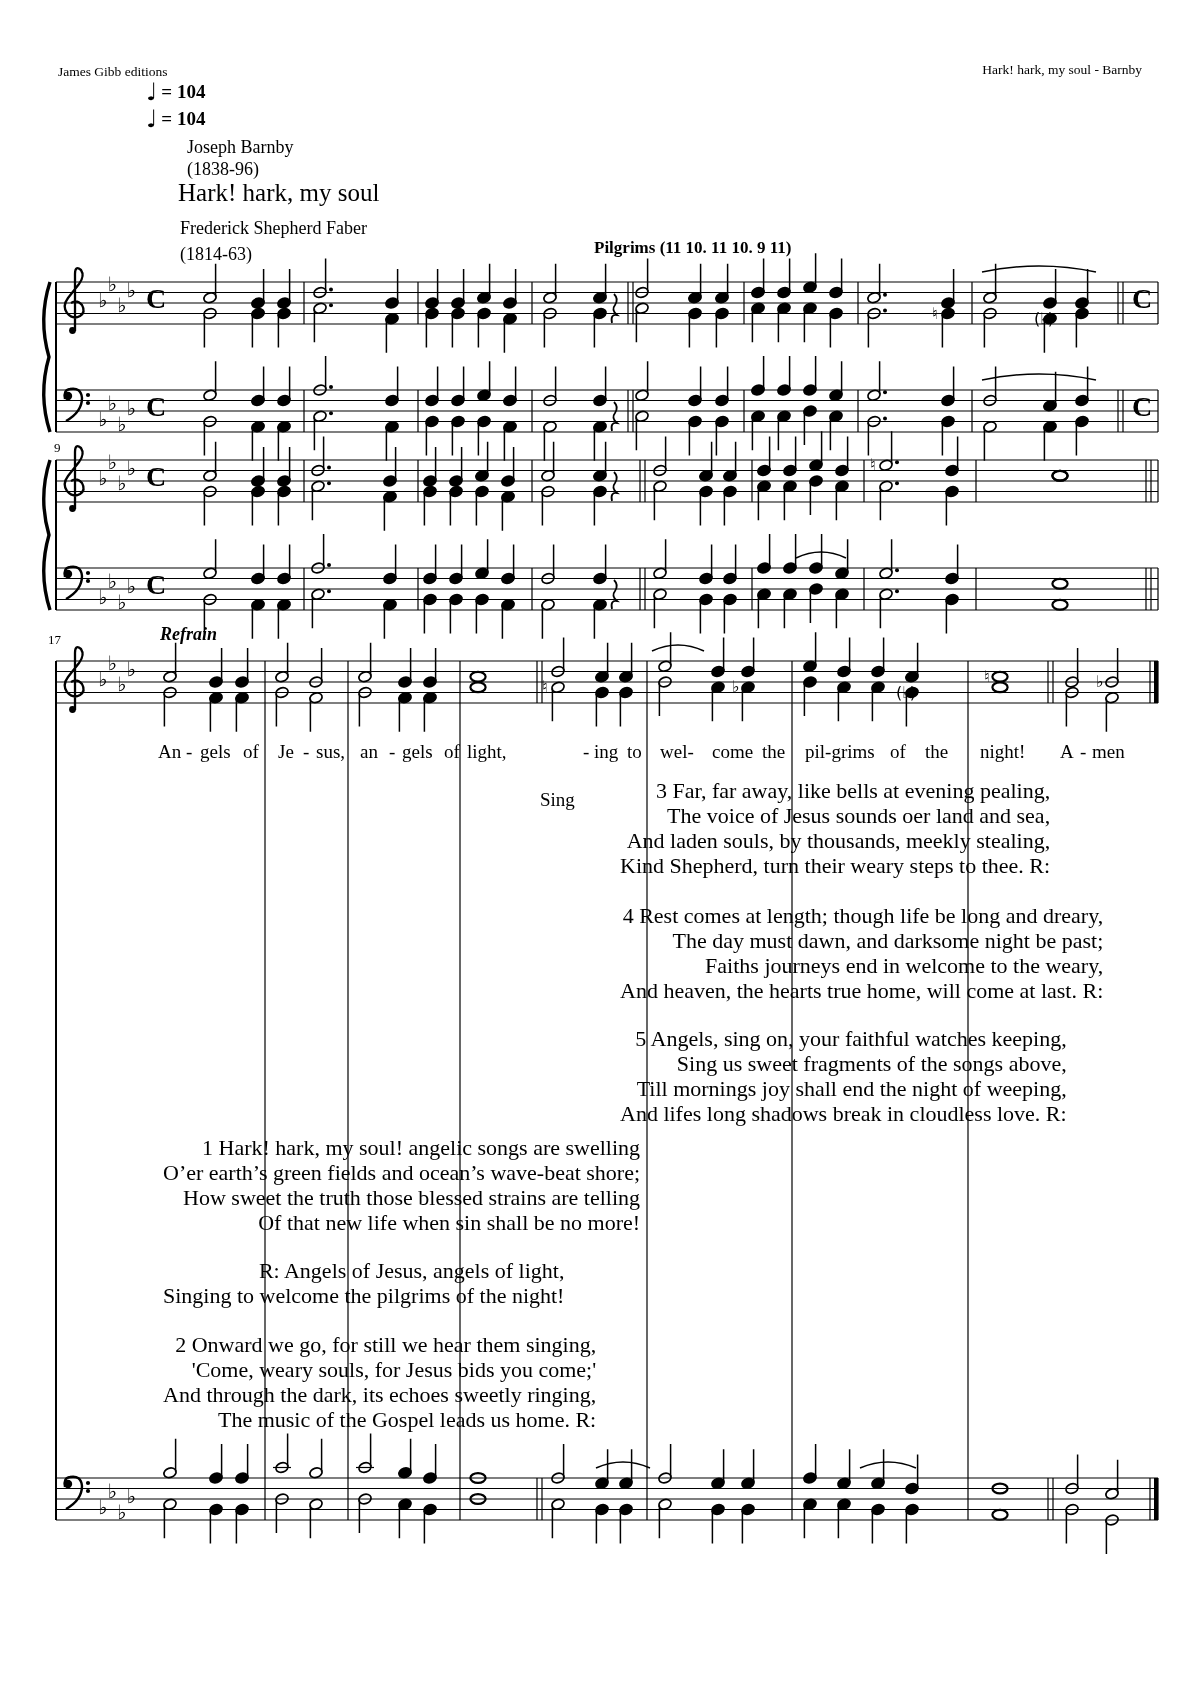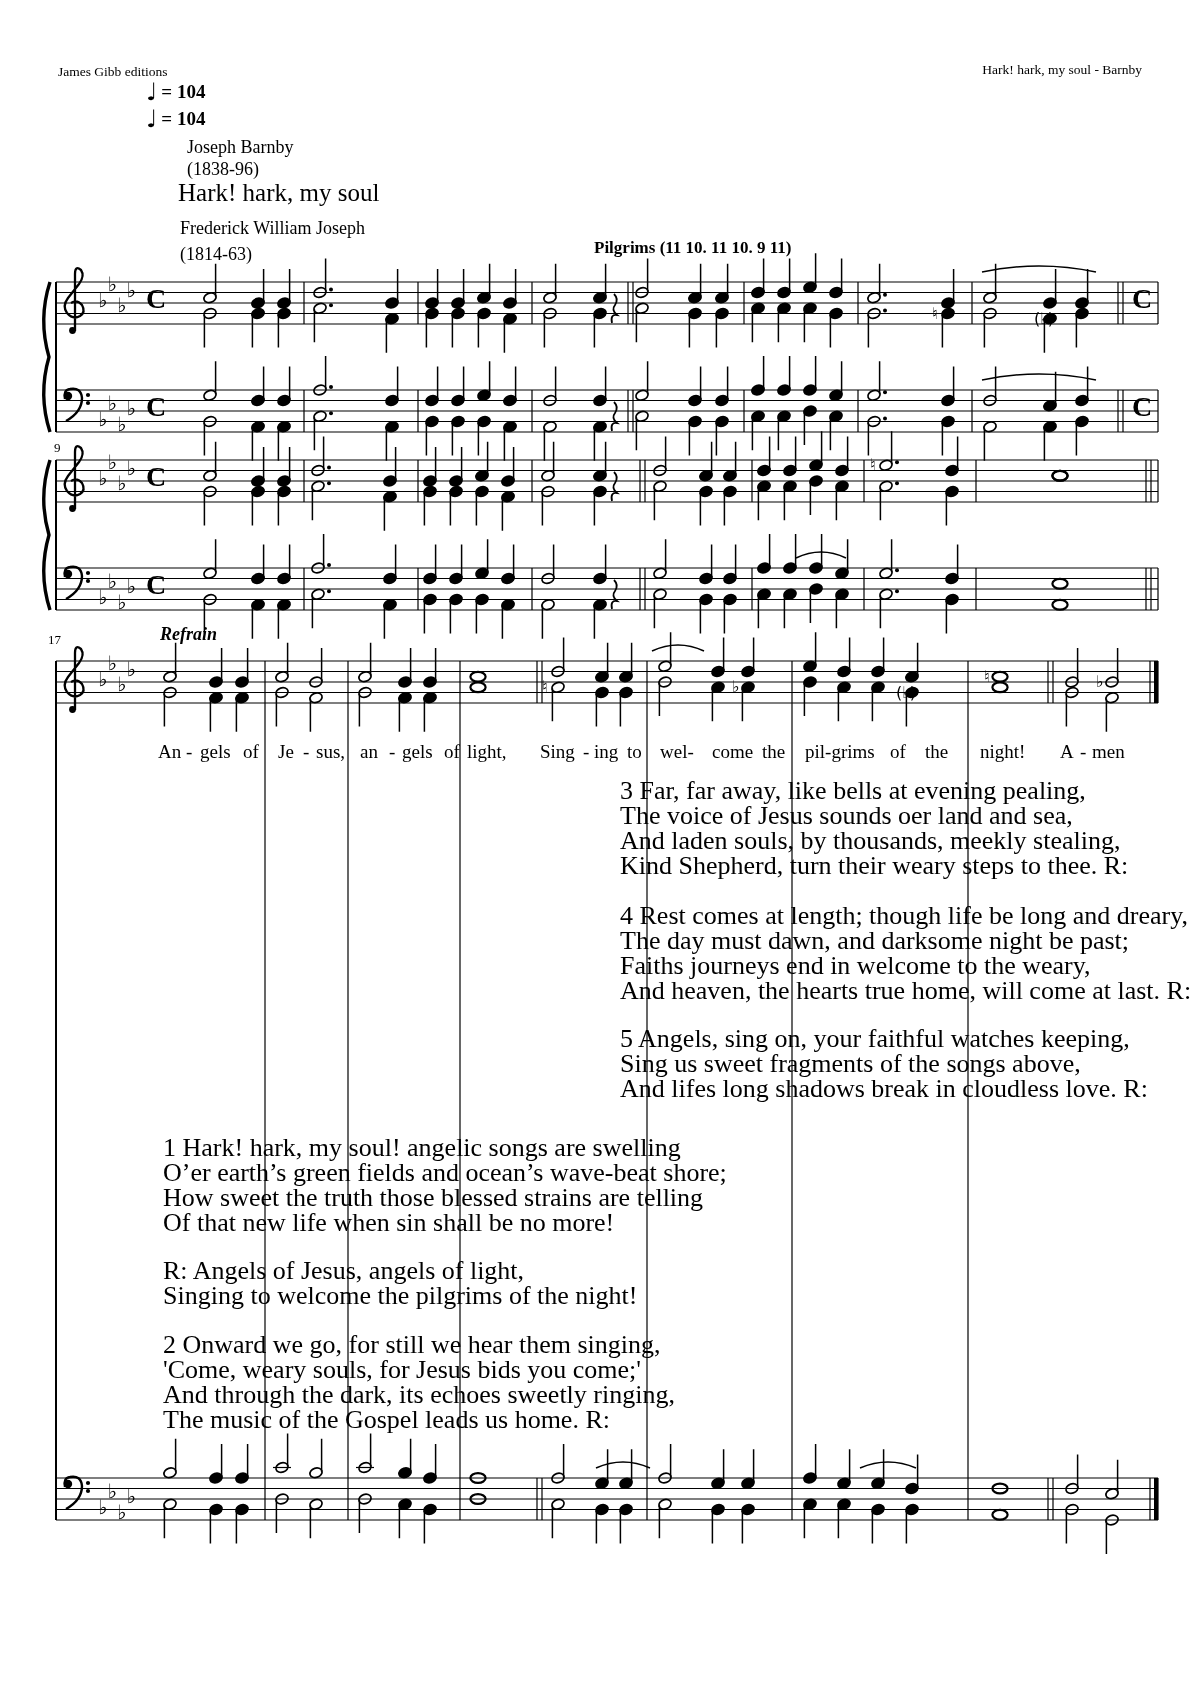--- a/index.html
+++ b/index.html
@@ -762,7 +762,7 @@
   <div id="composer" class="abs">Joseph Barnby</div>
   <div id="composer-dates" class="abs">(1838-96)</div>
   <div id="work-title" class="abs">Hark! hark, my soul</div>
-  <div id="lyricist" class="abs">Frederick William Joseph</div>
+  <div id="lyricist" class="abs">Frederick Shepherd Faber</div>
   <div id="lyricist-dates" class="abs">(1814-63)</div>
   <div id="meter" class="abs">Pilgrims (11 10. 11 10. 9 11)</div>
 

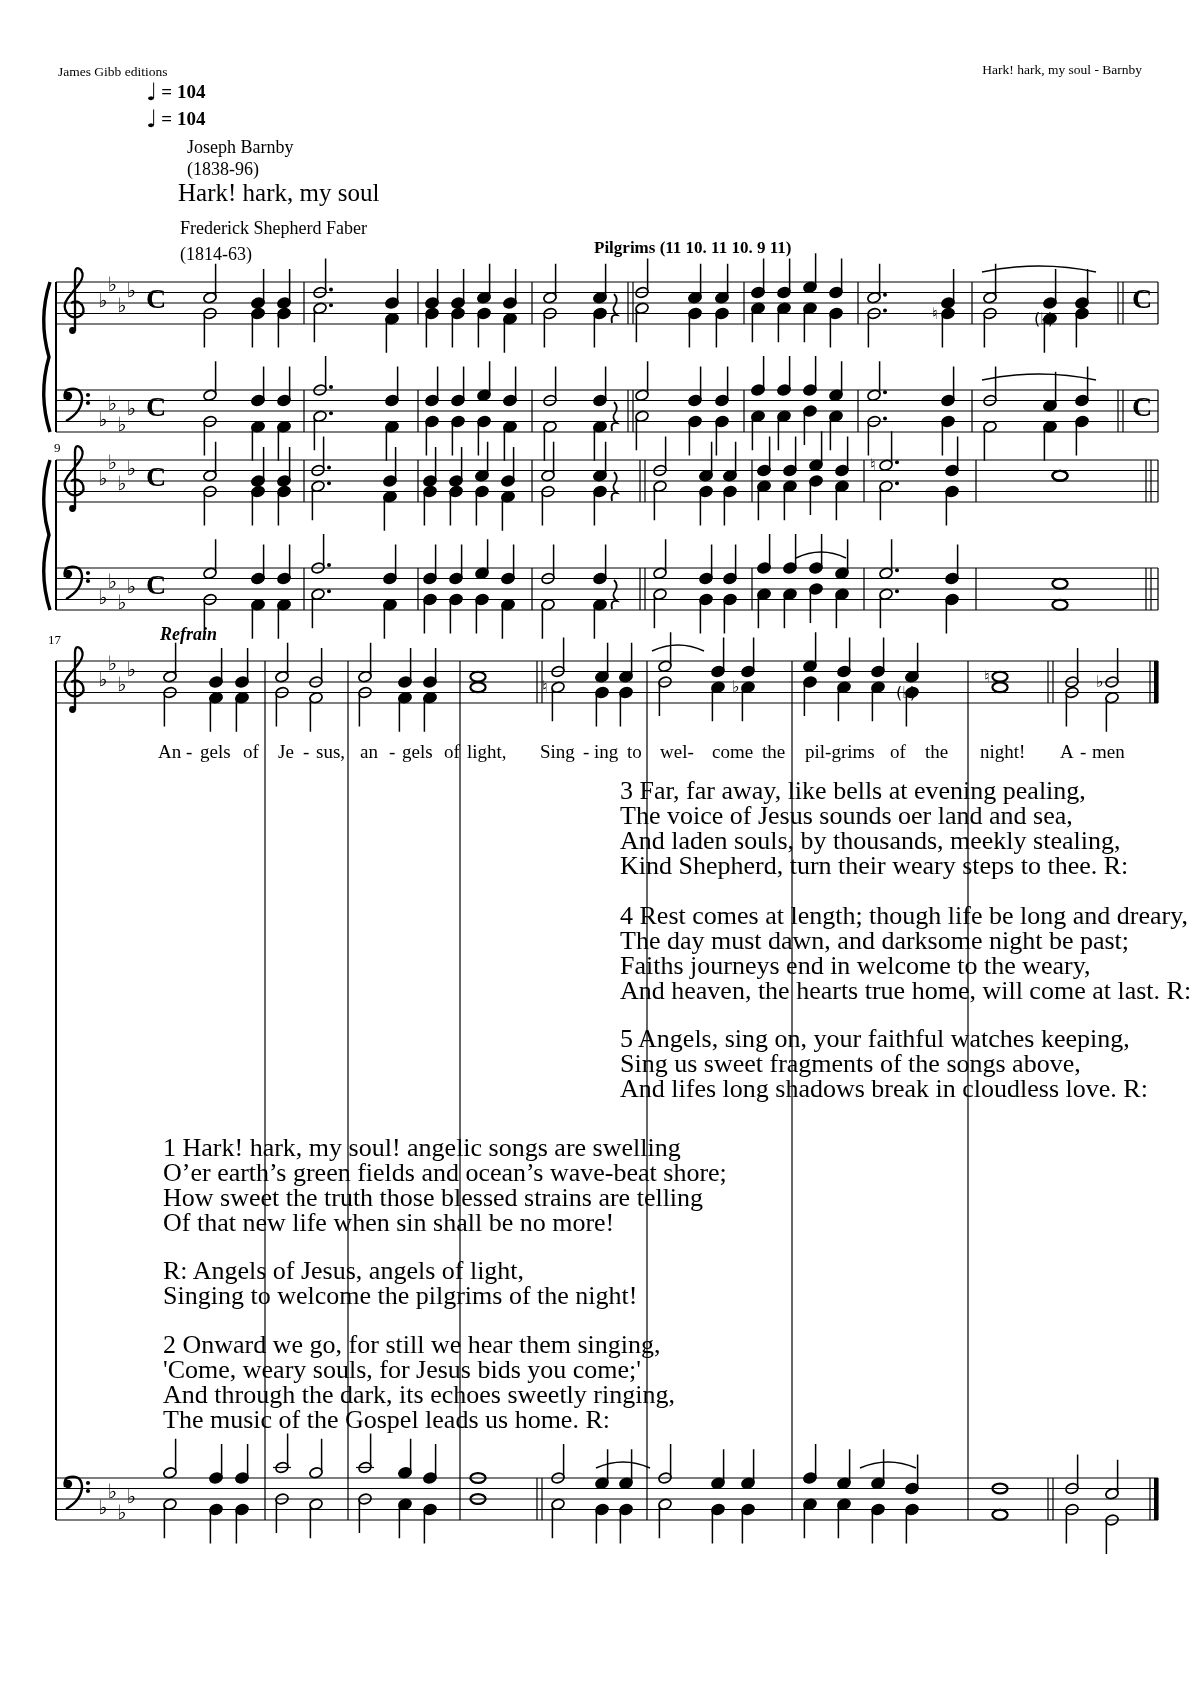--- a/index.html
+++ b/index.html
@@ -783,7 +783,7 @@
       <span class="syl" style="left: 402px;">gels</span>
       <span class="syl" style="left: 444px;">of</span>
       <span class="syl" style="left: 467px;">light,</span>
-      <span class="syl" style="left: 540px;">Sing</span>
+      <span class="syl" style="left: 540px; margin-top: 48px;">Sing</span>
       <span class="syl" style="left: 583px;">-</span>
       <span class="syl" style="left: 594px;">ing</span>
       <span class="syl" style="left: 627px; text-align: center;">to</span>

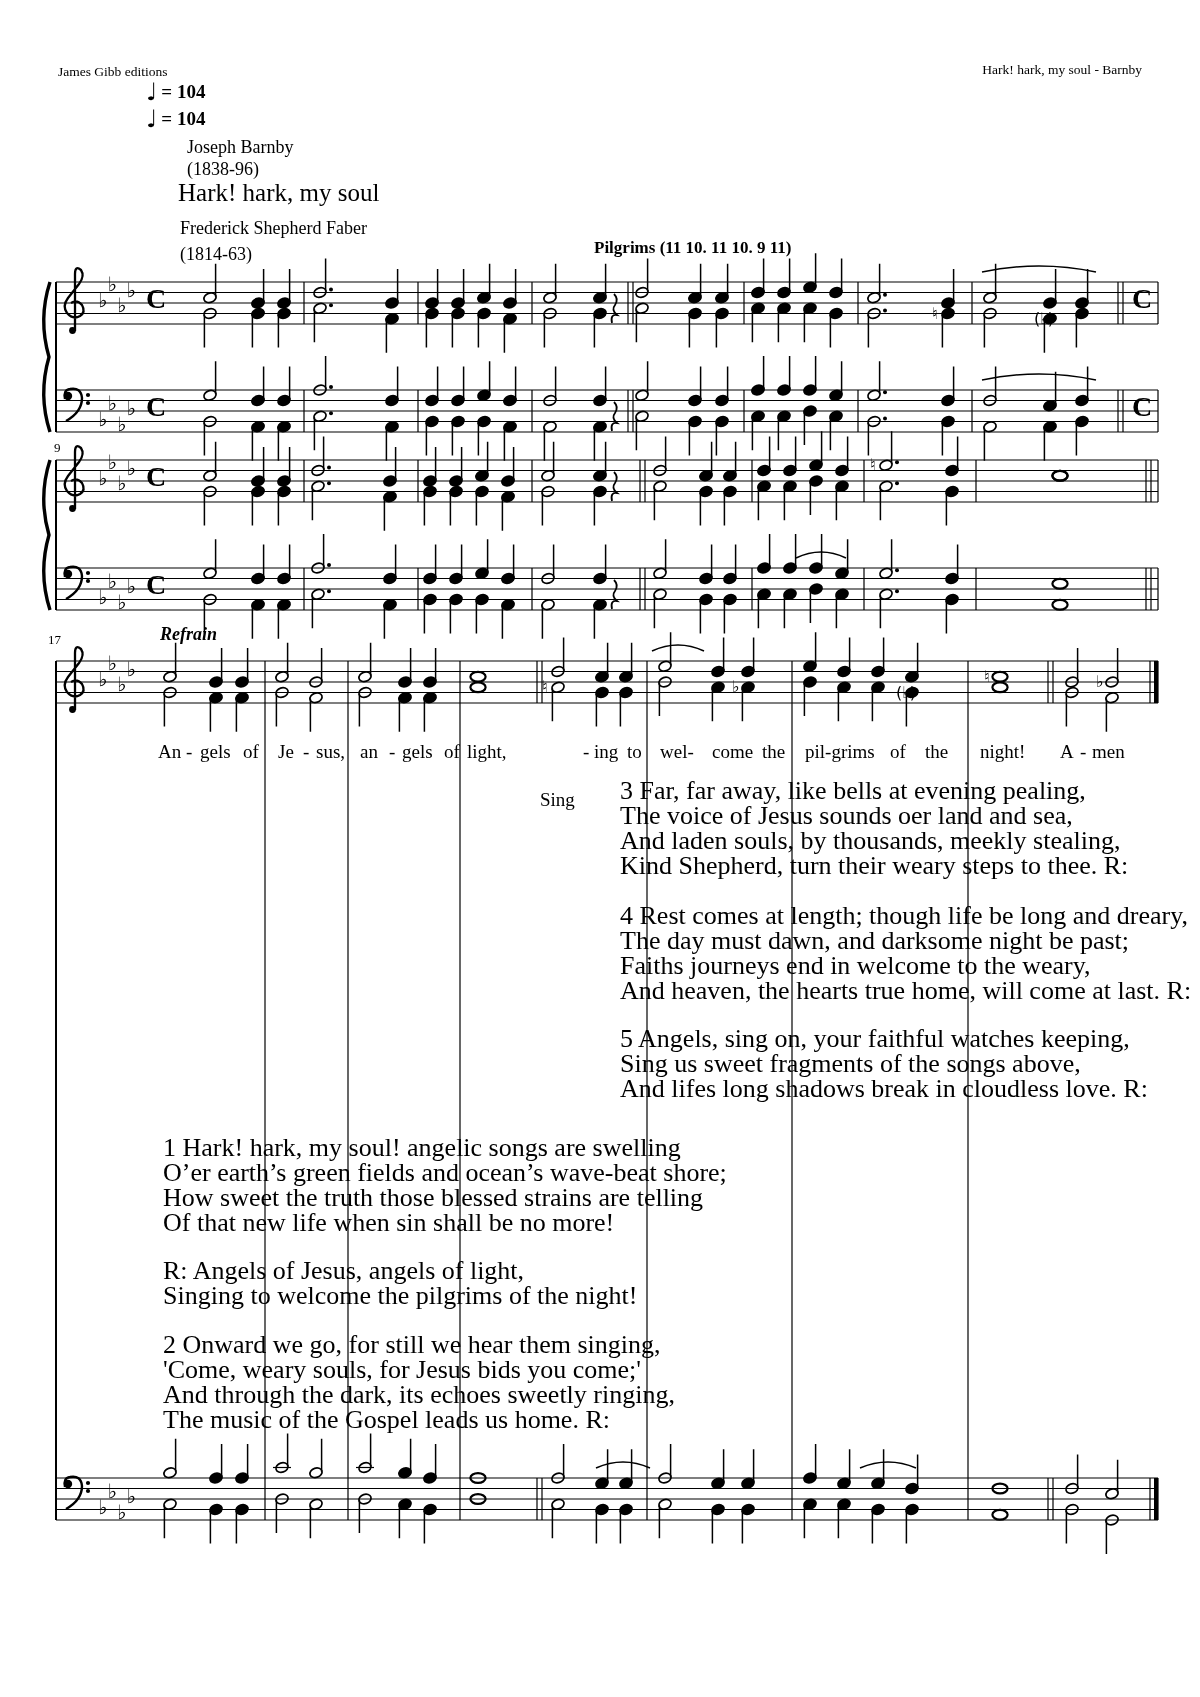--- a/index.html
+++ b/index.html
@@ -22,7 +22,7 @@
   #refrain-label{left:160px;top:624px;font-size:18px;font-weight:bold;font-style:italic;}
   #lyric-line{position:absolute;left:0;top:741px;width:1060px;height:26px;font-size:19px;}
   .syl{position:absolute;top:0;}
-  .verse-block{position:absolute;font-size:26px;line-height:25px;}
+  .verse-block{position:absolute;font-size:22px;line-height:25px;text-align:right;}
   .verse-block div{white-space:nowrap;}
   #music-svg{position:absolute;left:0;top:0;}
 </style>

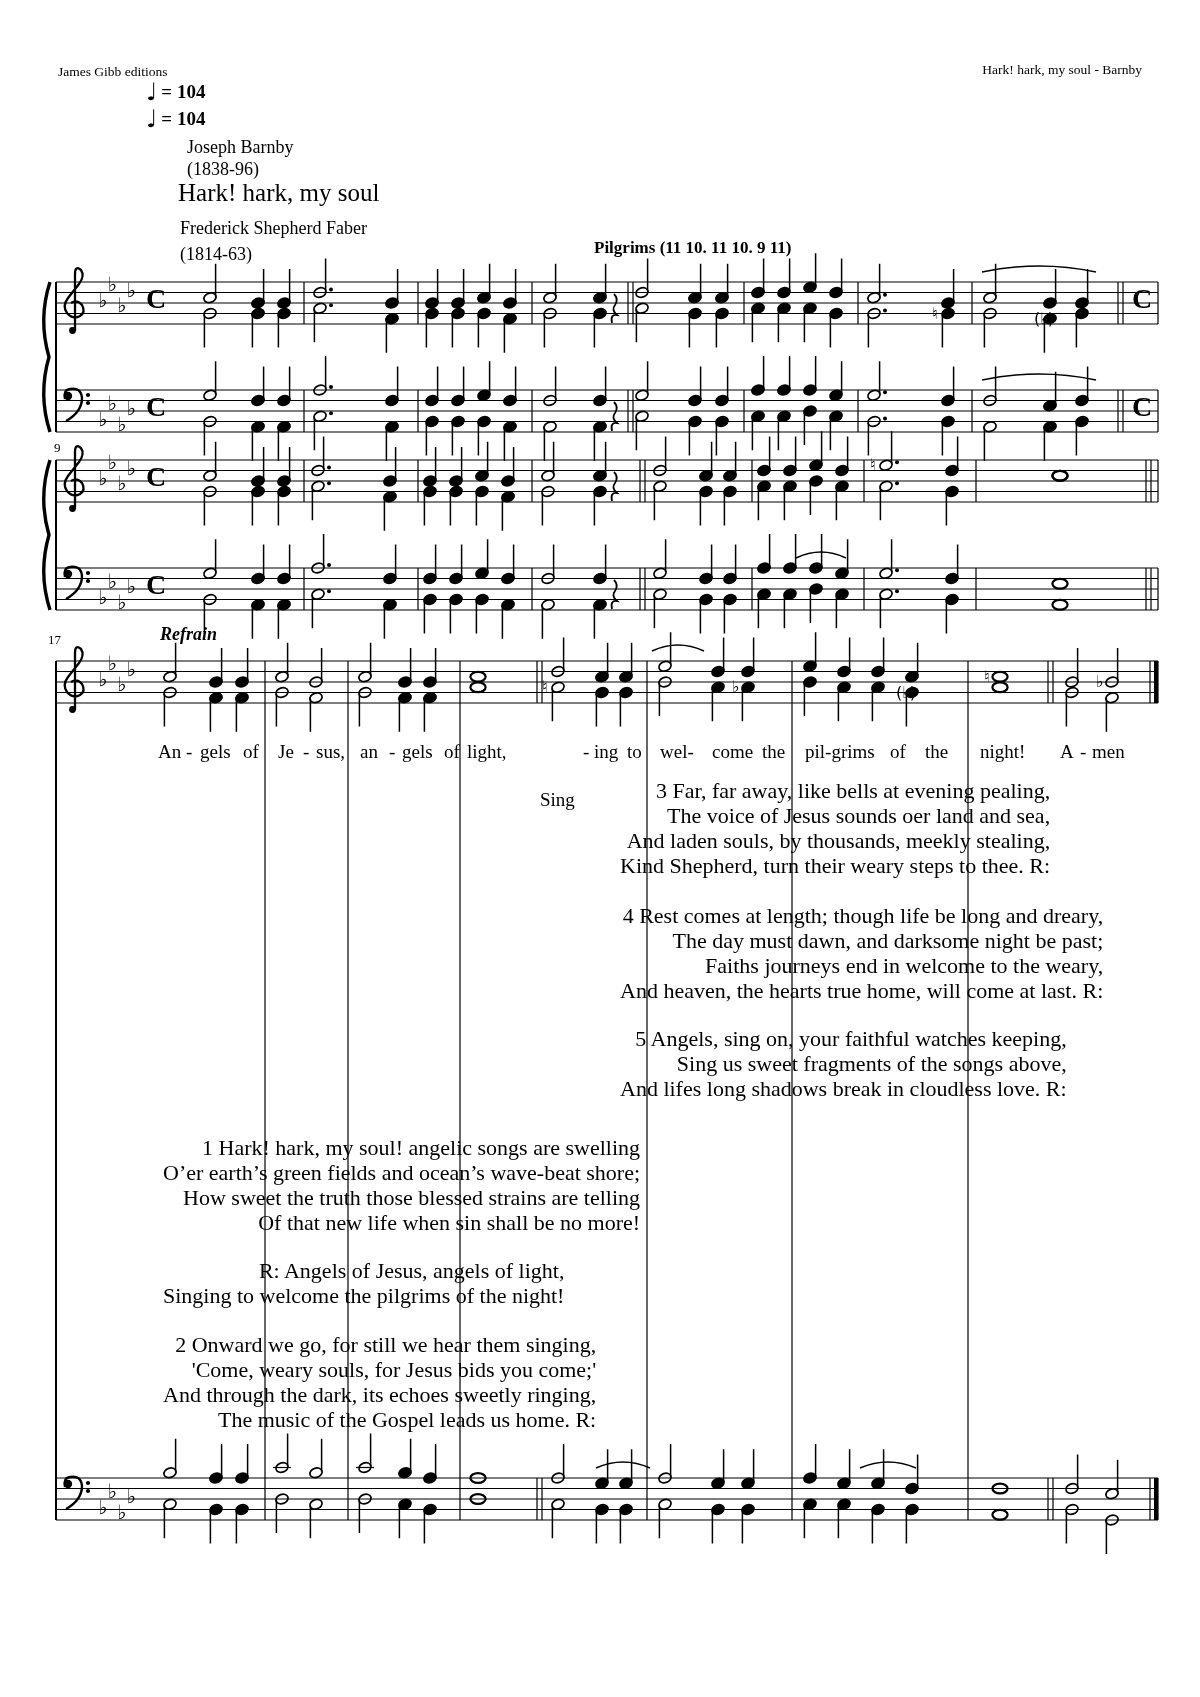--- a/index.html
+++ b/index.html
@@ -830,6 +830,7 @@
       <div class="verse-block" style="left: 620px; top: 1026px;">
         <div>5 Angels, sing on, your faithful watches keeping,</div>
         <div>Sing us sweet fragments of the songs above,</div>
+        <div>Till mornings joy shall end the night of weeping,</div>
         <div>And lifes long shadows break in cloudless love. R:</div>
       </div>
     </div>

